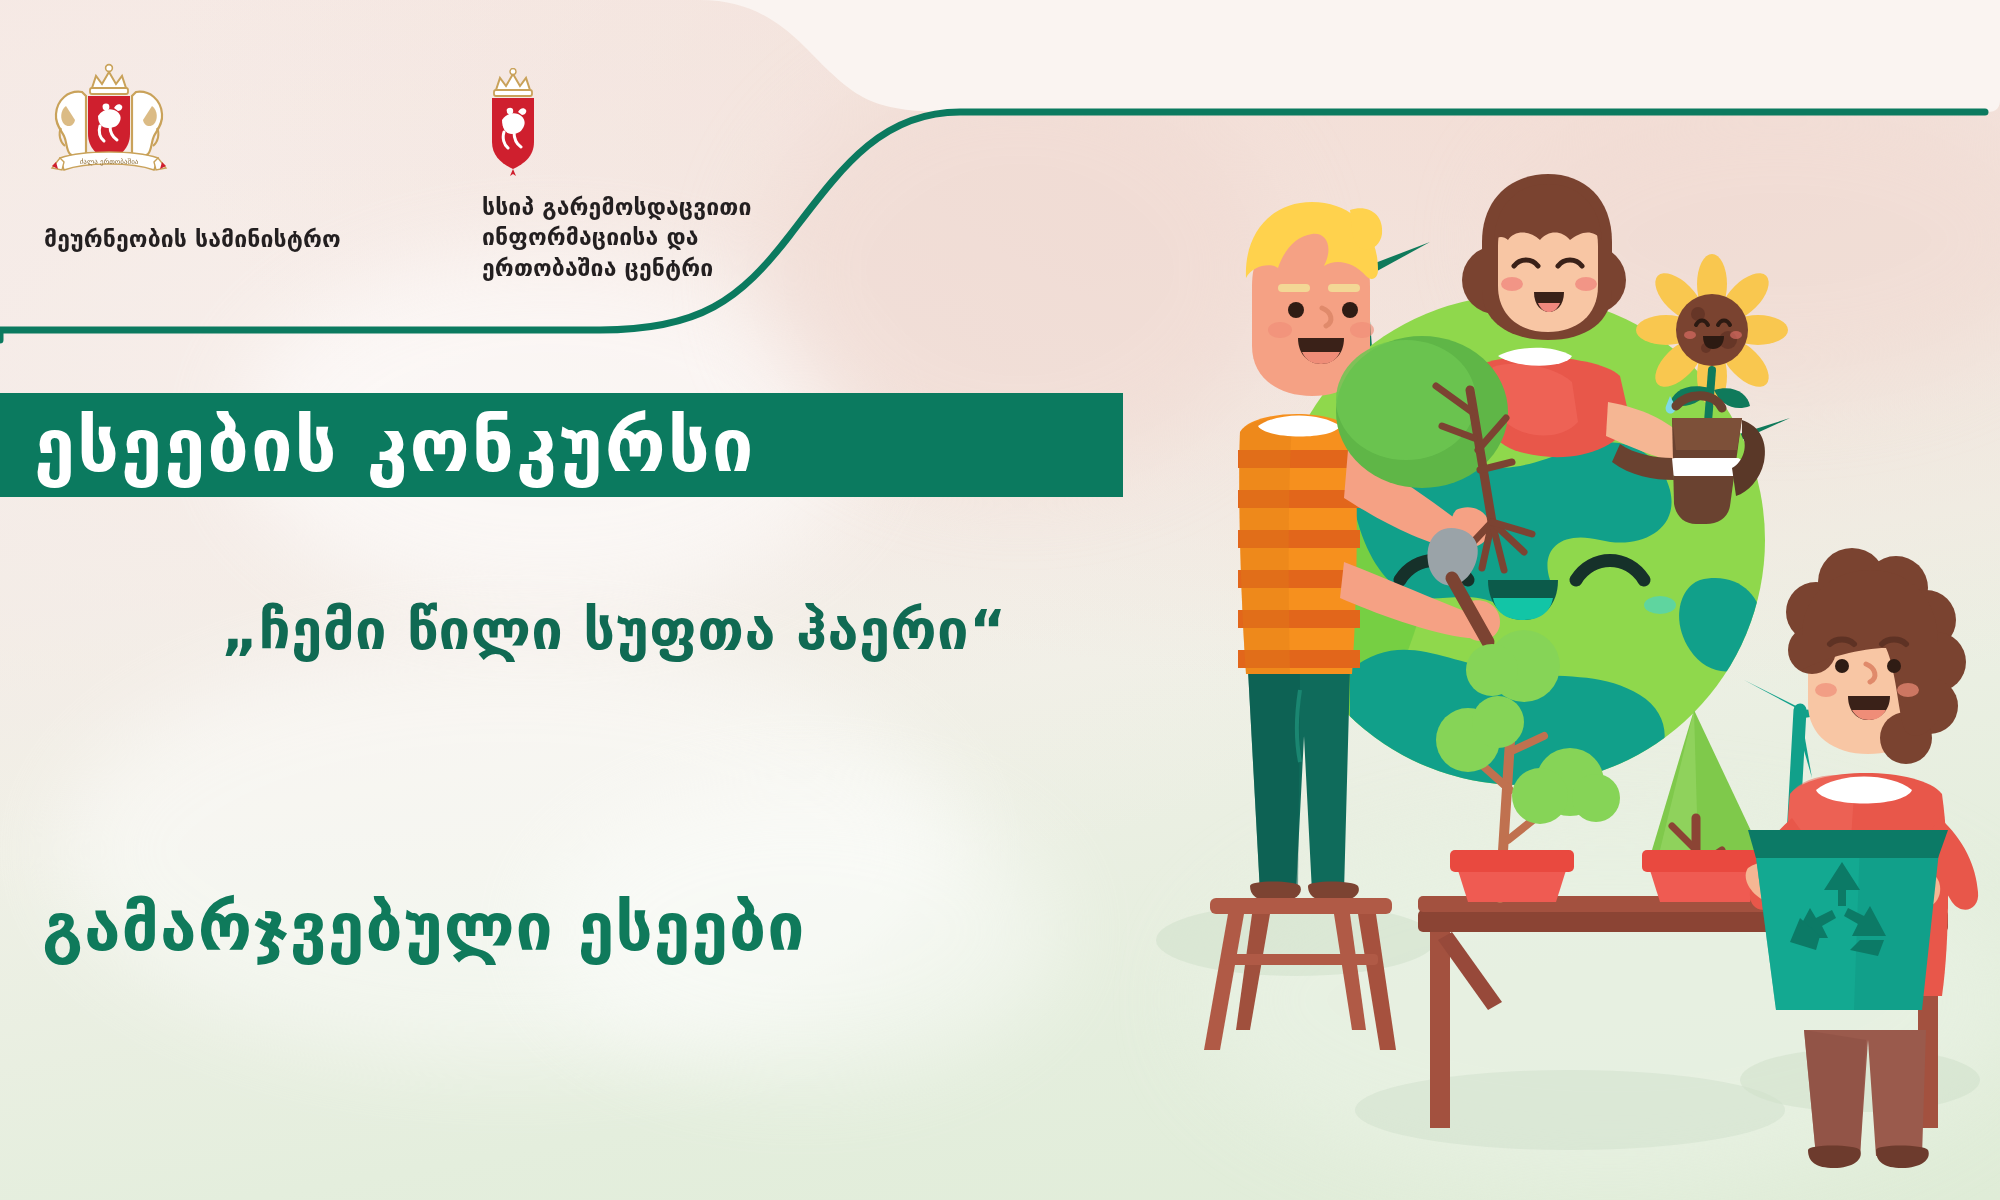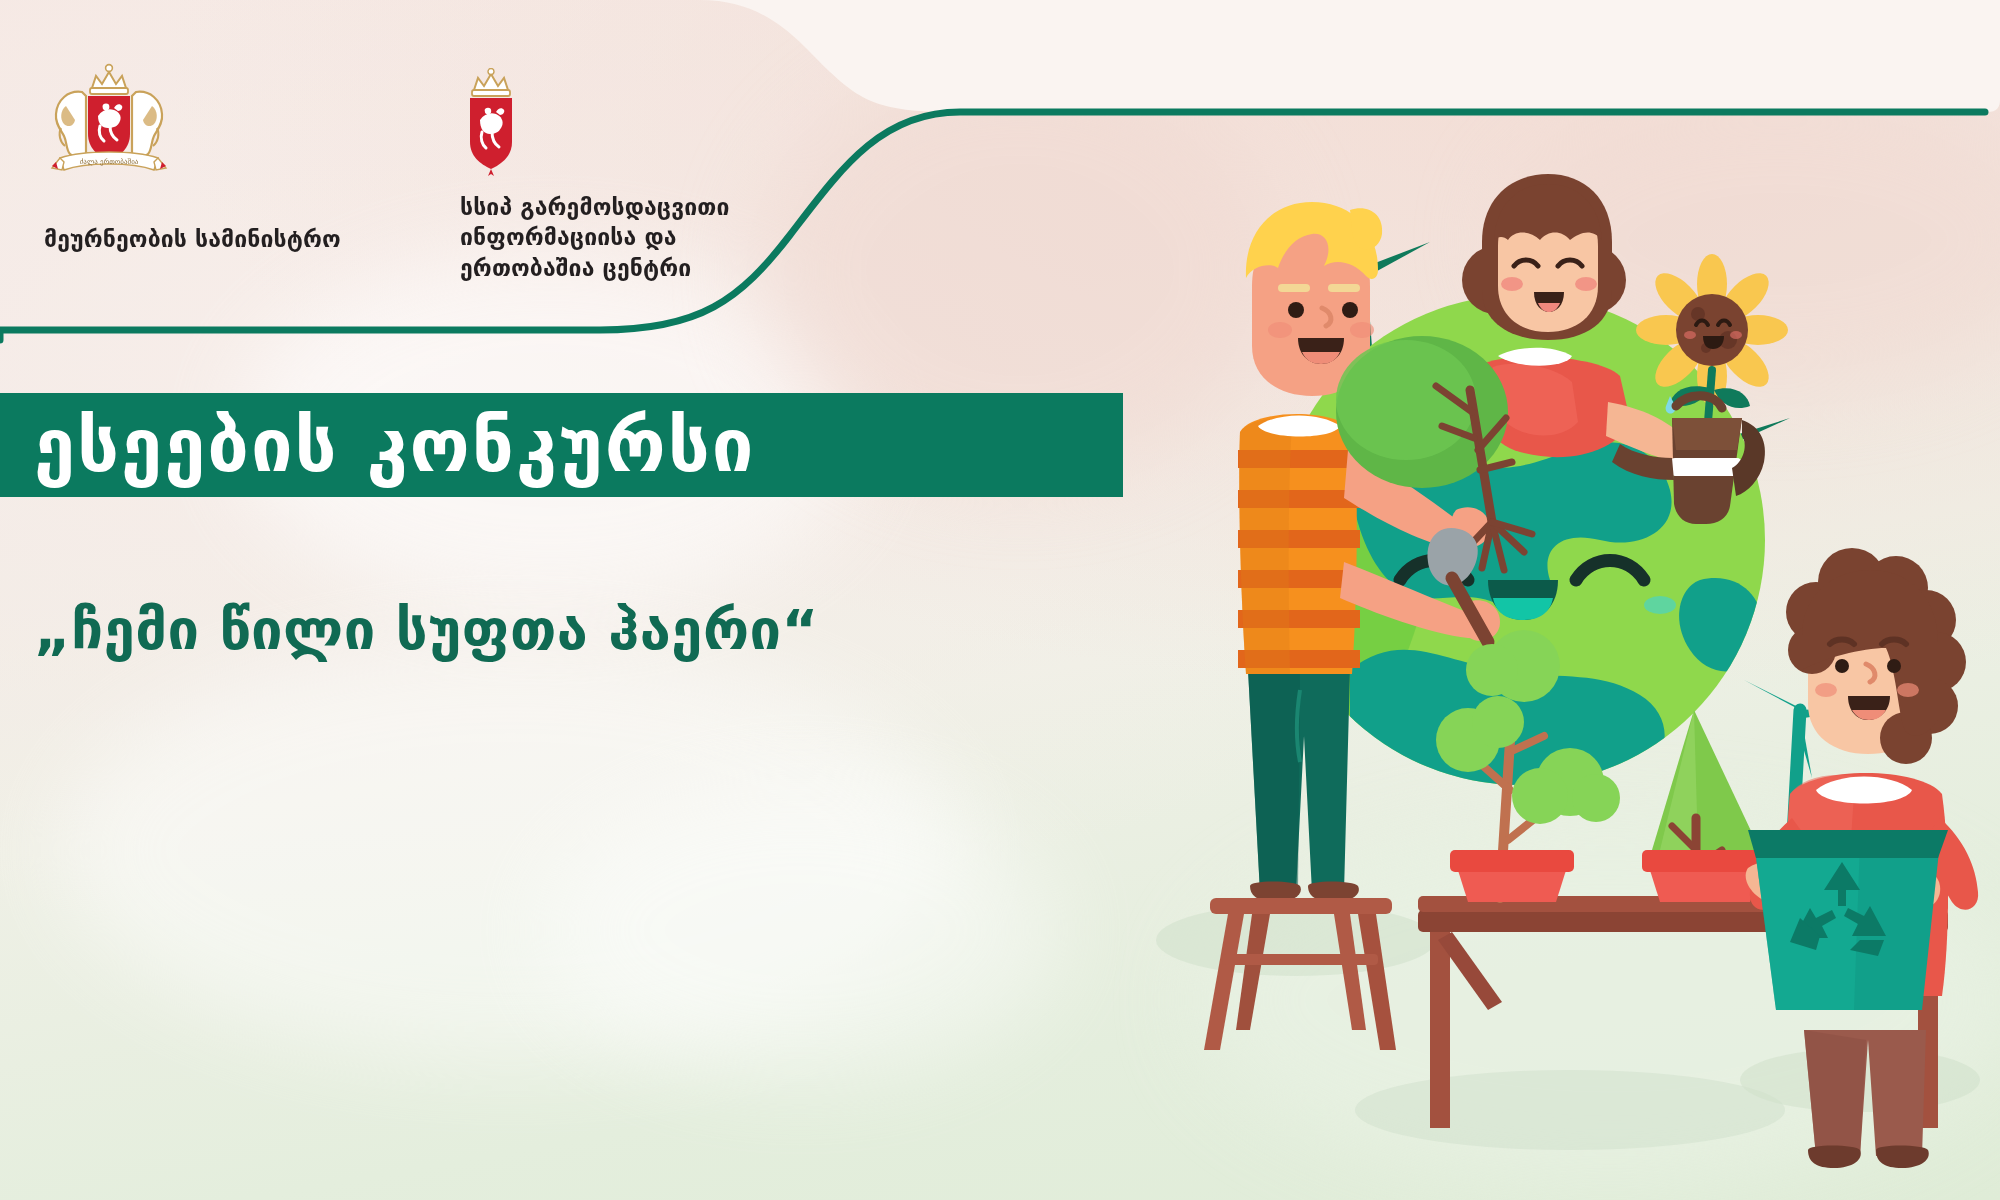--- a/index.html
+++ b/index.html
@@ -52,7 +52,7 @@
   }
   .logo-block { position: absolute; }
   .logo-block.ministry { left: 44px; top: 62px; width: 330px; }
-  .logo-block.center   { left: 460px; top: 68px; width: 360px; }
+  .logo-block.center   { left: 482px; top: 68px; width: 360px; }
   .crest { display:block; }
   .logo-caption {
     margin-top: 14px;

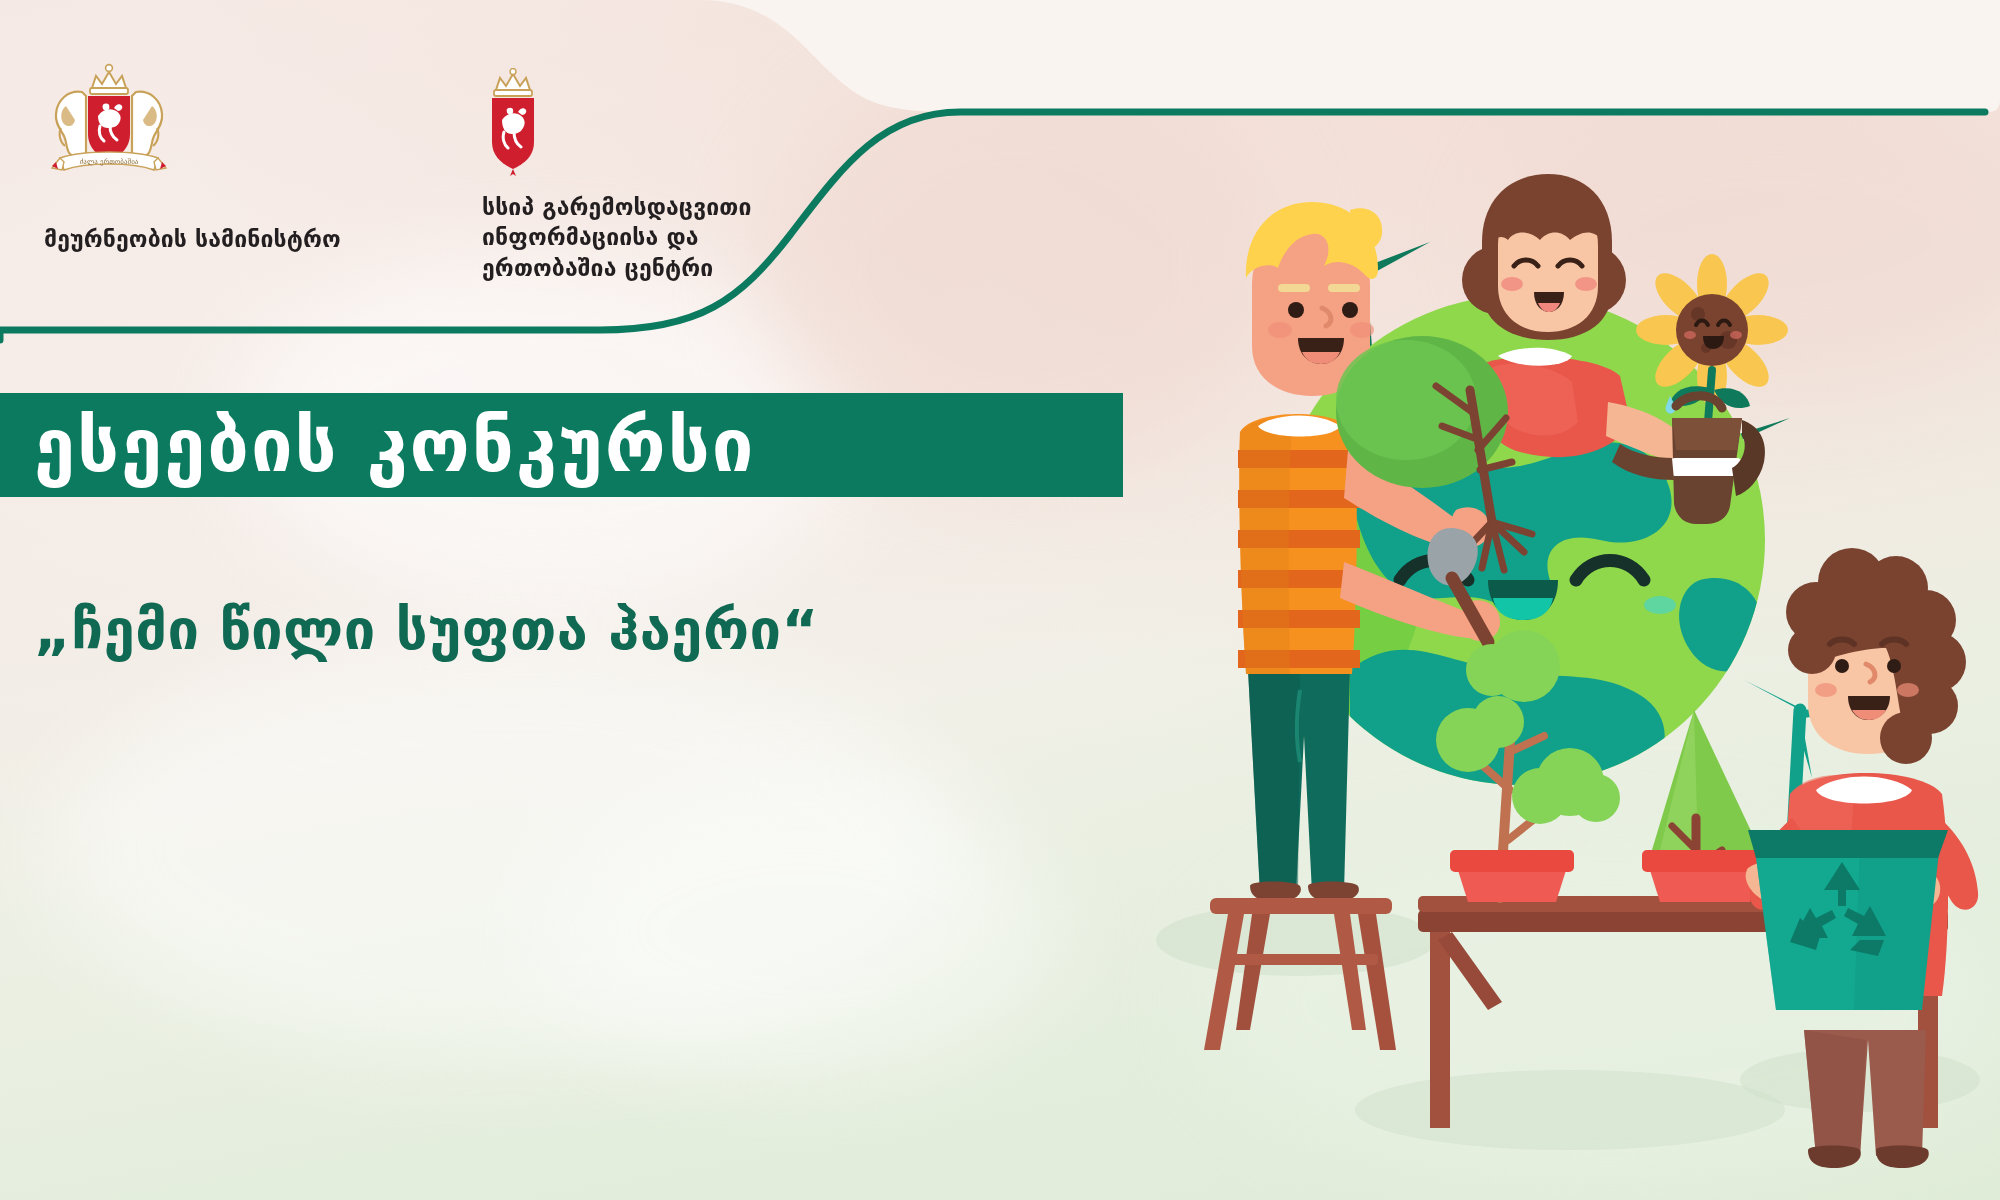--- a/index.html
+++ b/index.html
@@ -92,6 +92,7 @@
     font-size: 56px;
     line-height: 1.25;
     letter-spacing: .5px;
+    text-align: center;
   }
   .subtitle .line2 { display:block; }
 

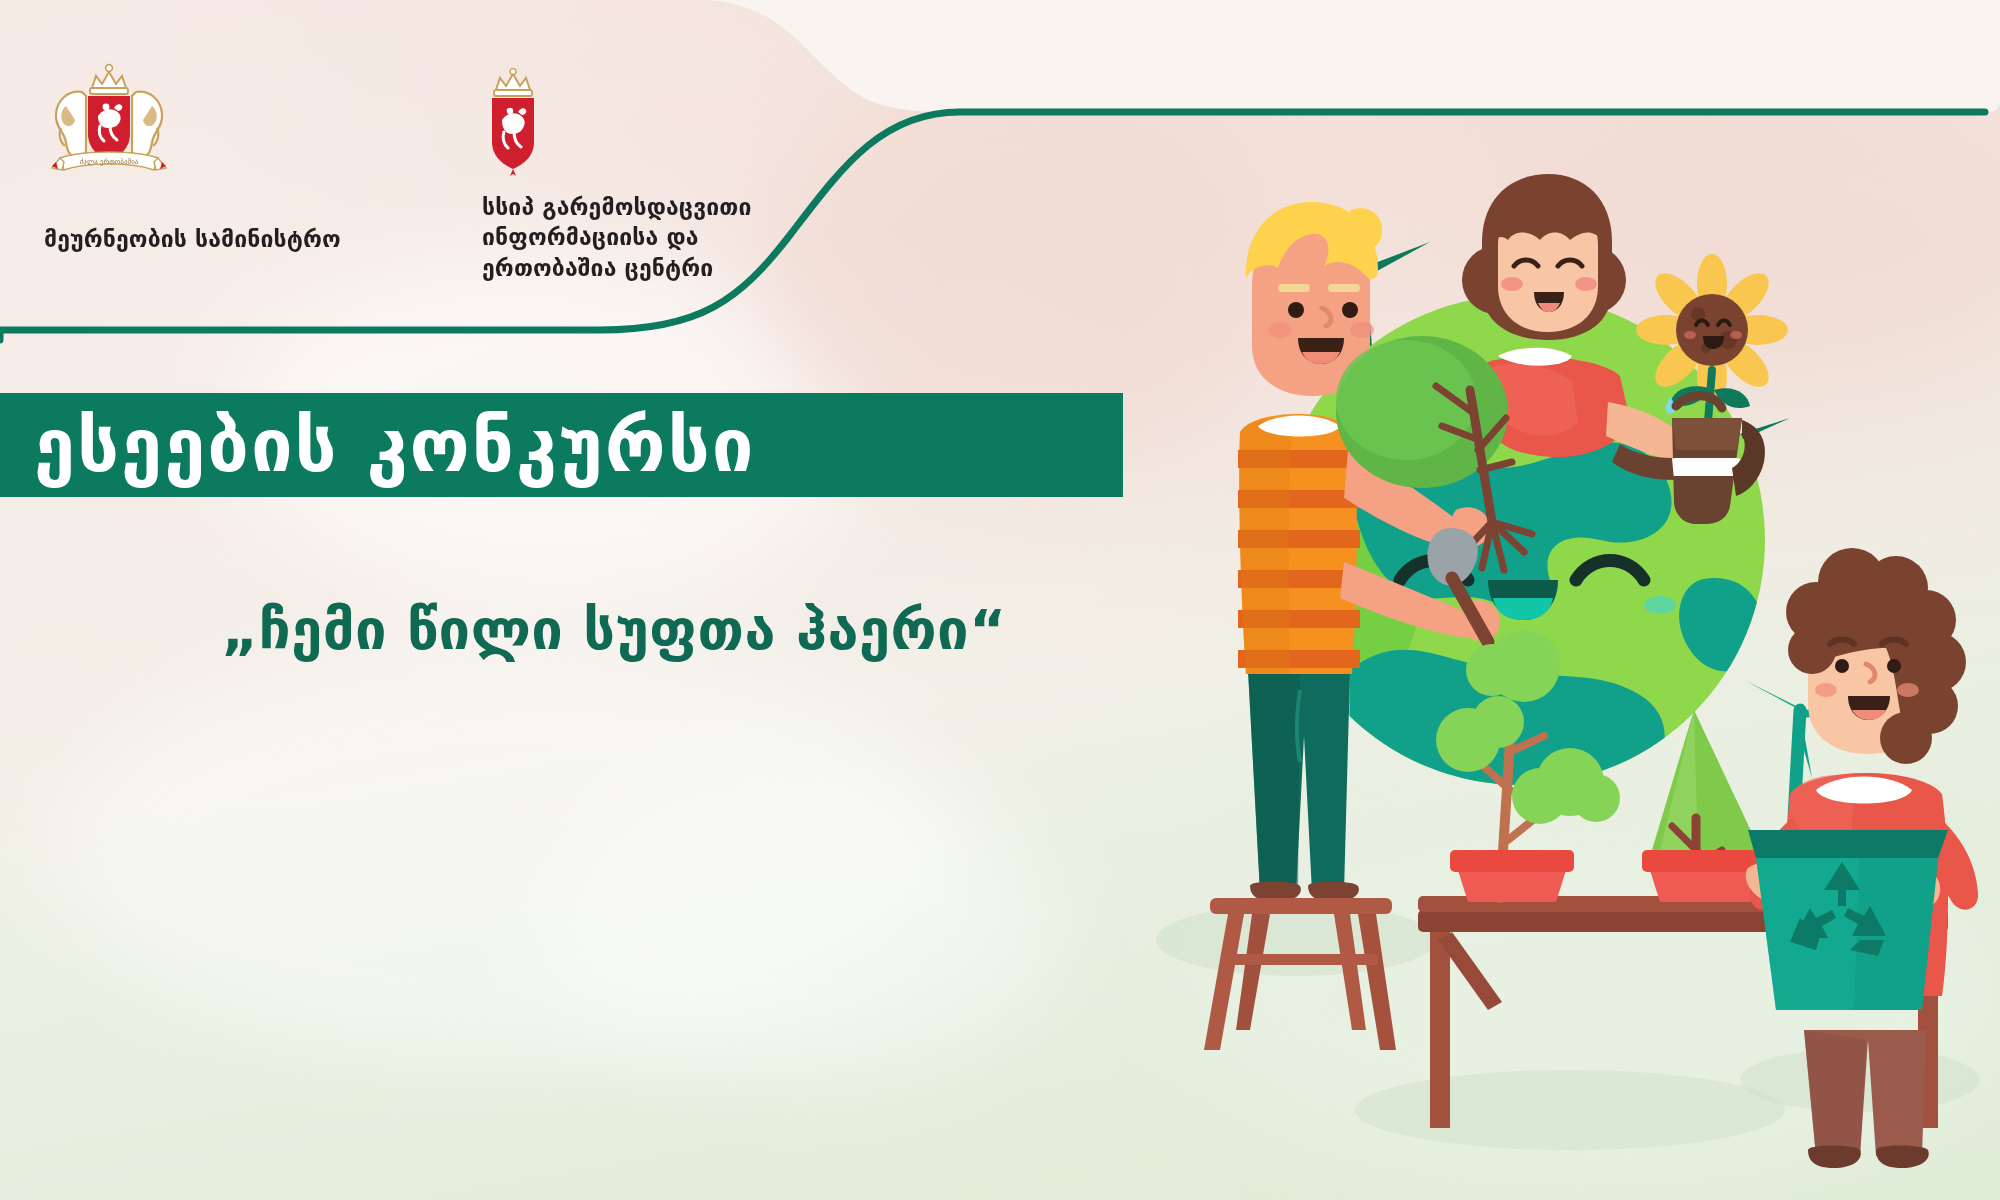--- a/index.html
+++ b/index.html
@@ -207,6 +207,7 @@
     <span>„ჩემი წილი სუფთა ჰაერი“</span>
   </div>
 
+  <div class="winners">გამარჯვებული ესეები</div>
 
   <div class="illustration">
     <svg width="900" height="1050" viewBox="0 0 900 1050">

